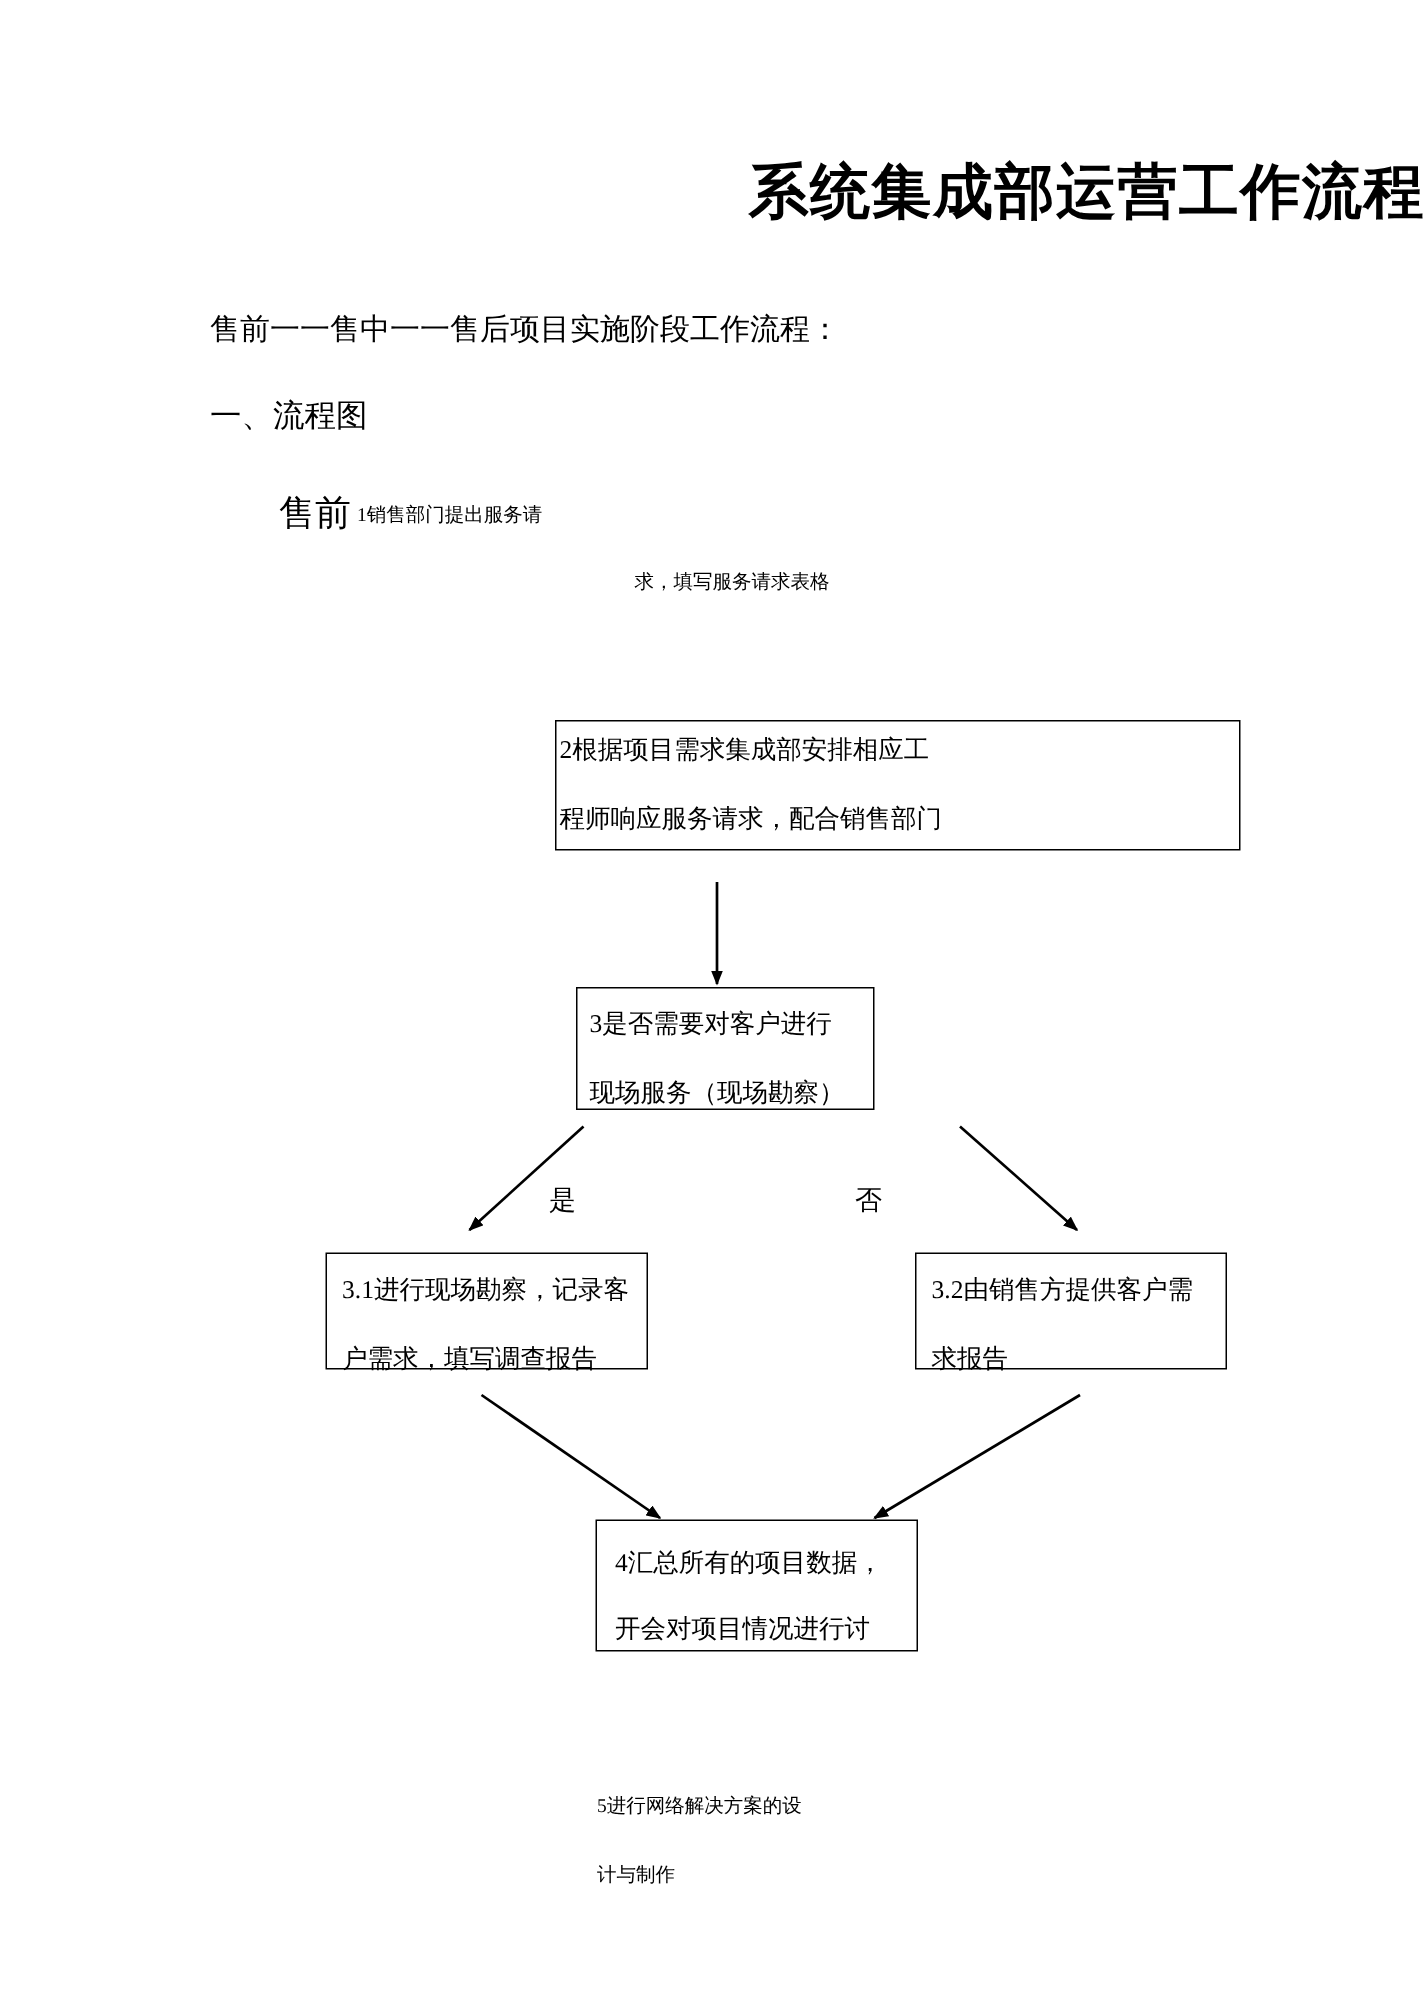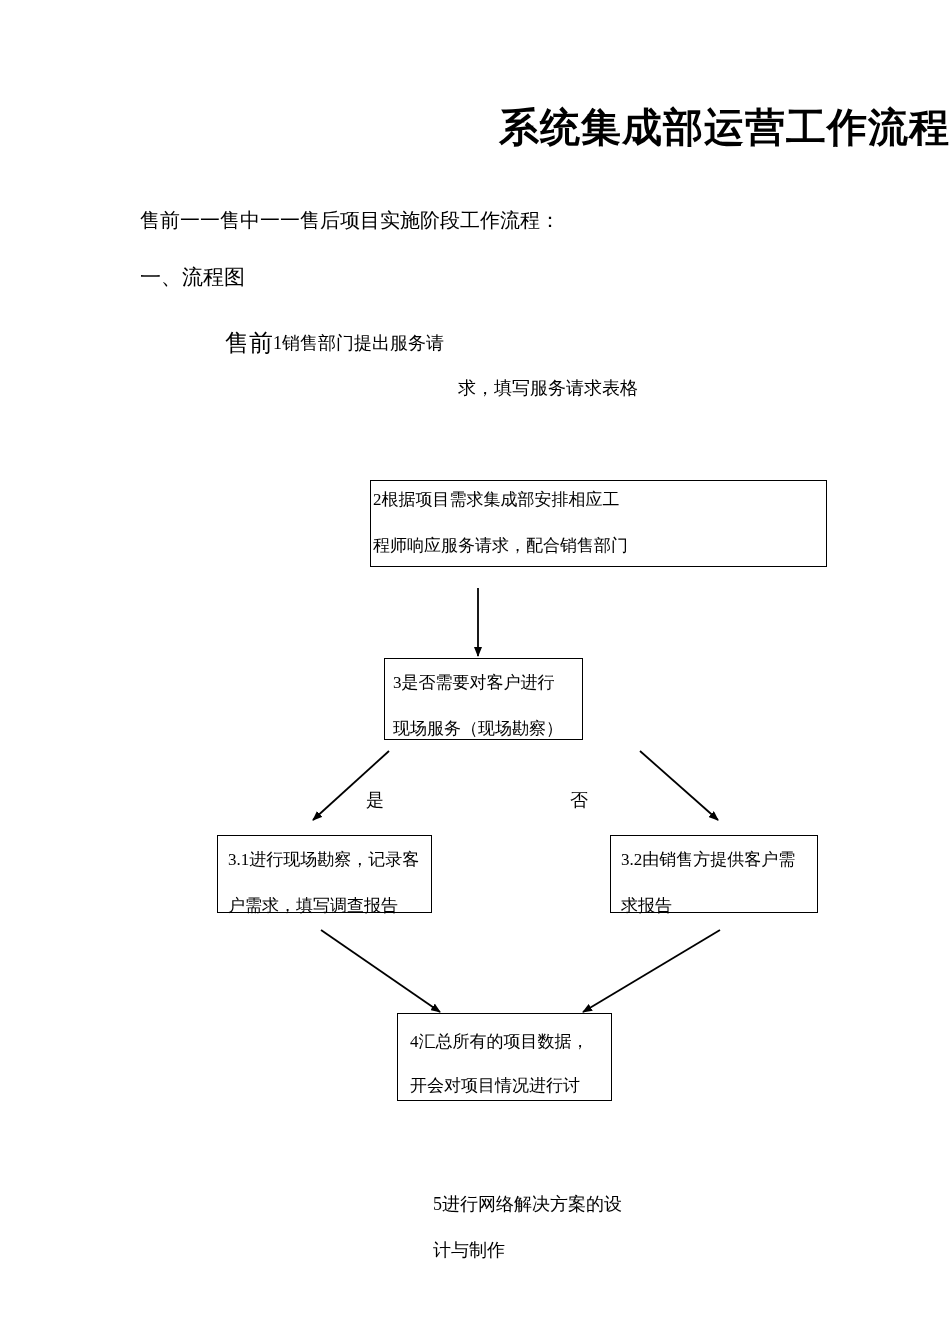--- a/index.html
+++ b/index.html
@@ -60,7 +60,6 @@
     font-size: 24px;
     line-height: 30px;
     white-space: nowrap;
-    margin-left: 39px;
   }
   .node-text {
     position: absolute;

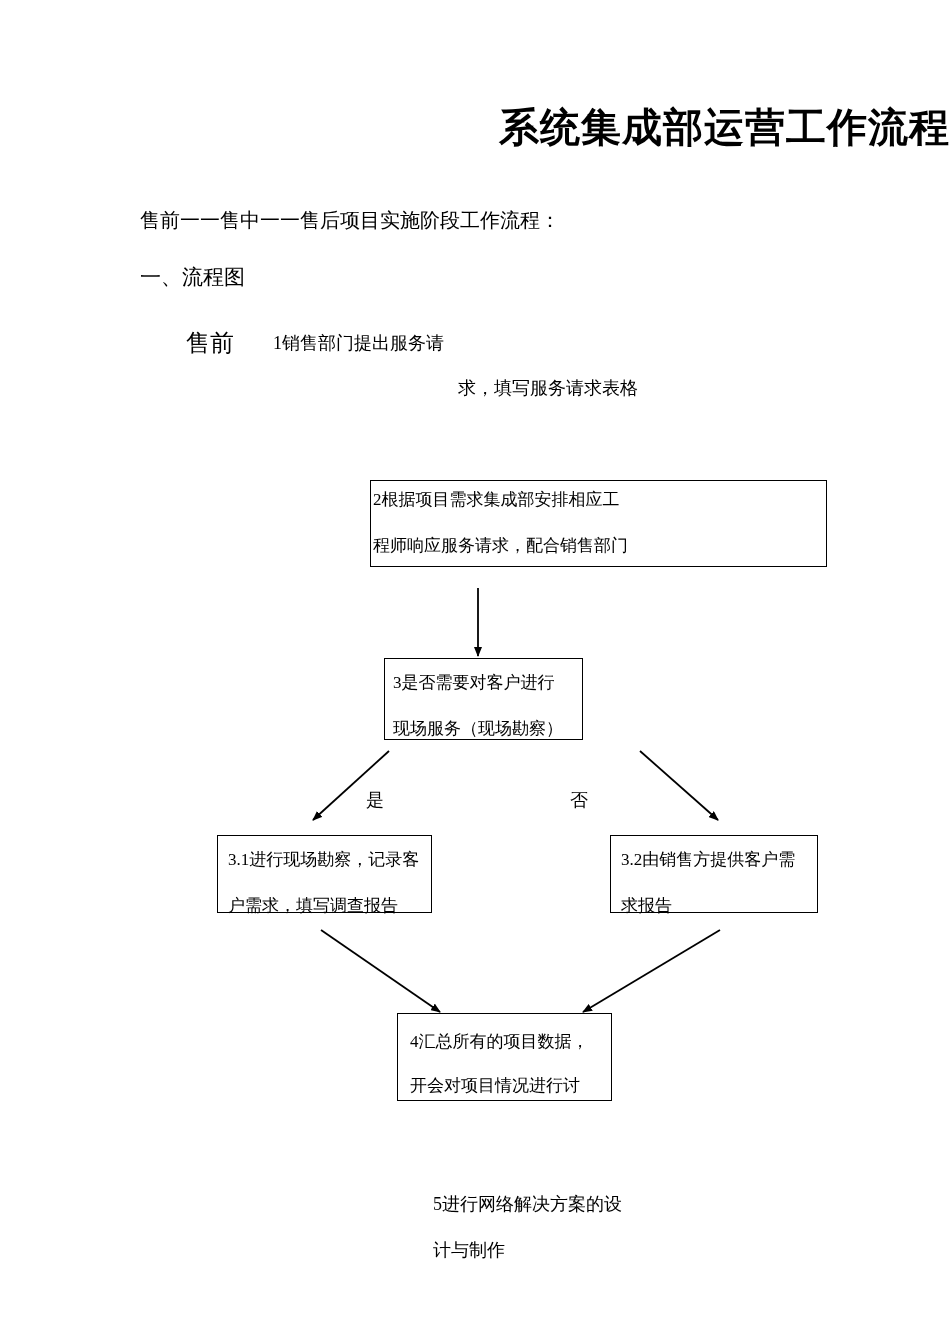--- a/index.html
+++ b/index.html
@@ -63,10 +63,9 @@
   }
   .node-text {
     position: absolute;
-    font-size: 18px;
+    font-size: 13px;
     line-height: 20px;
     white-space: nowrap;
-    margin-left: 35px;
   }
   .n1-line1 { left: 238px; top: 333px; }
   .n1-line2 { left: 423px; top: 378px; }

